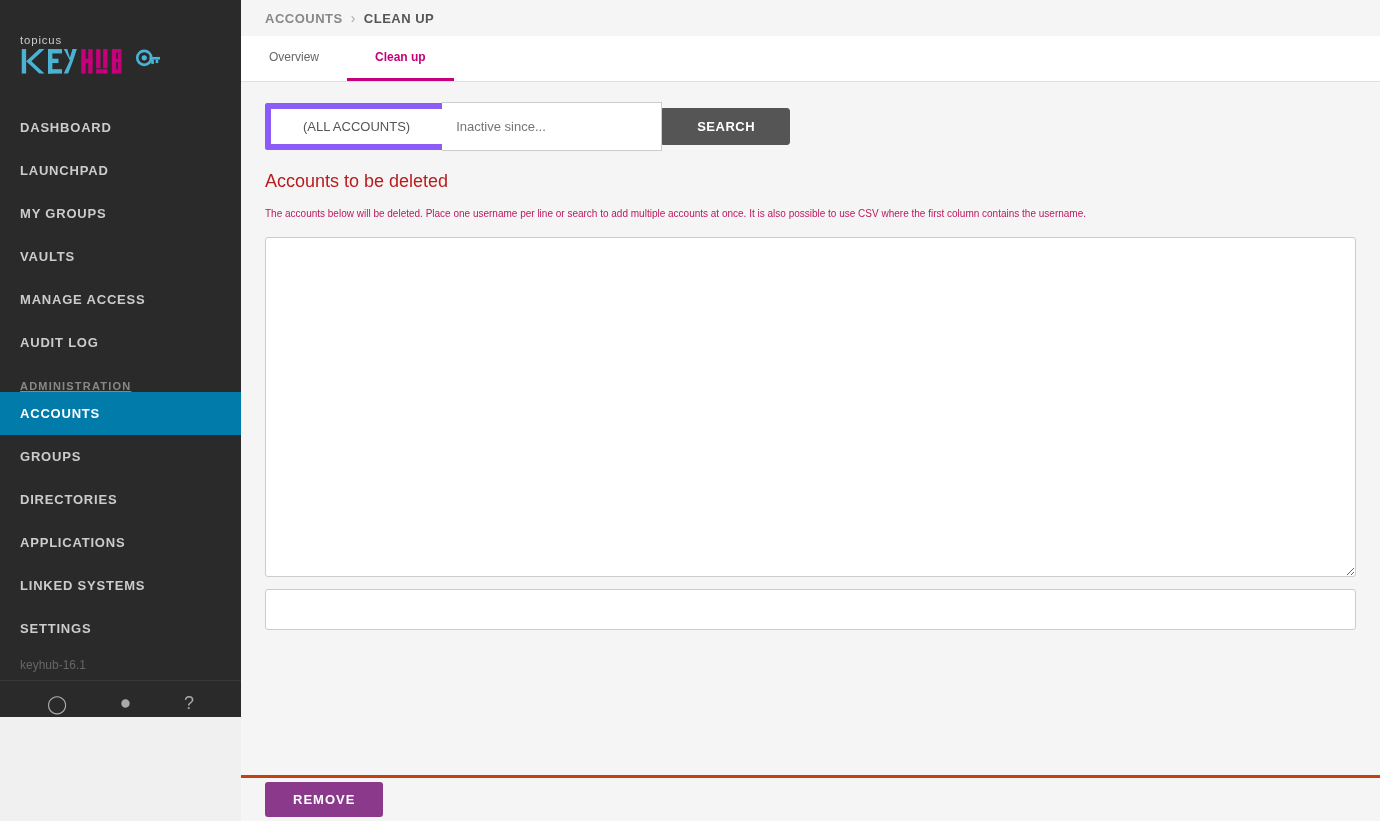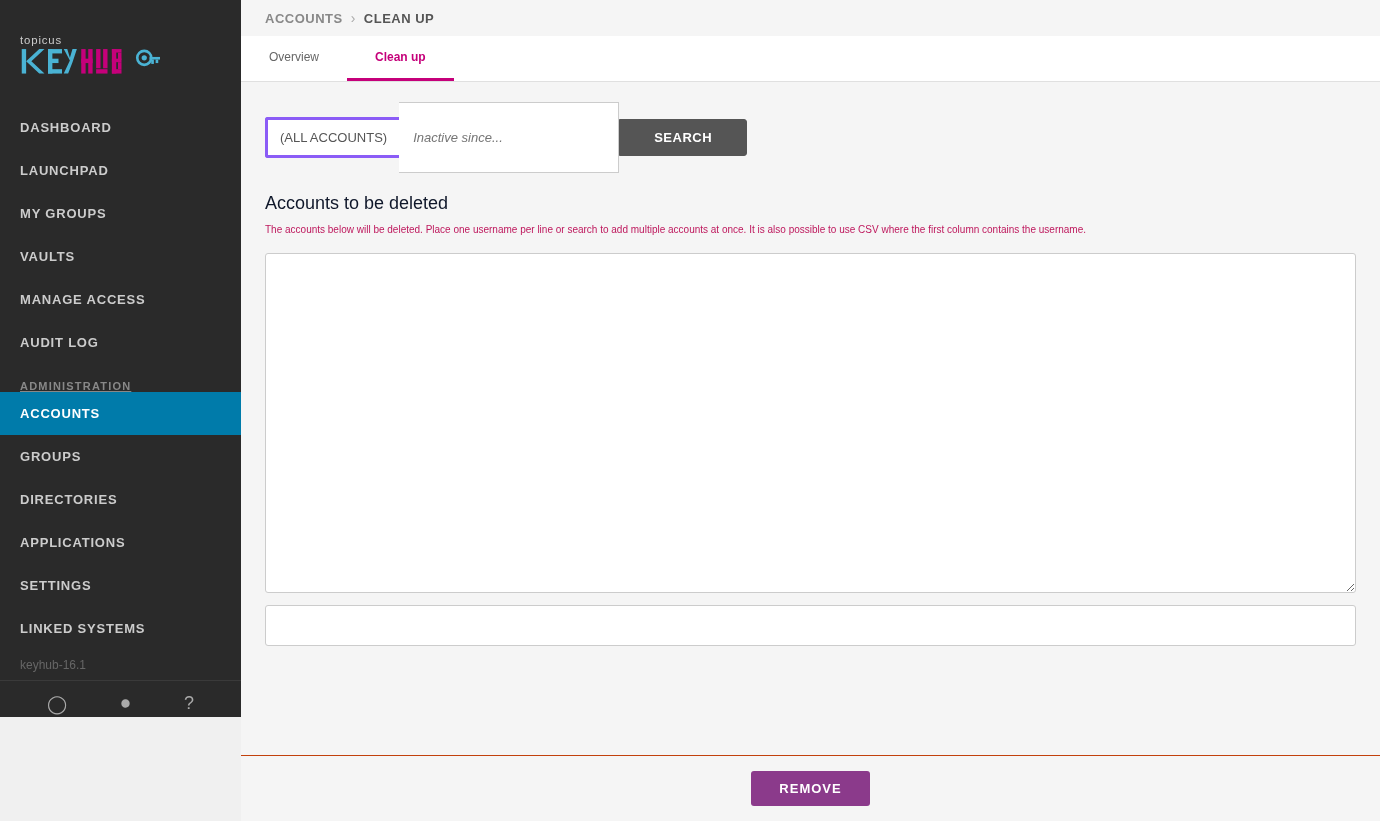--- a/index.html
+++ b/index.html
@@ -152,8 +152,8 @@
     }
 
     .filter-btn {
-      padding: 10px 12px;
-      border: 3px solid #8b5cf6;
+      padding: 10px 32px;
+      border: 6px solid #8b5cf6;
       background: #fff;
       font-size: 13px;
       color: #555;

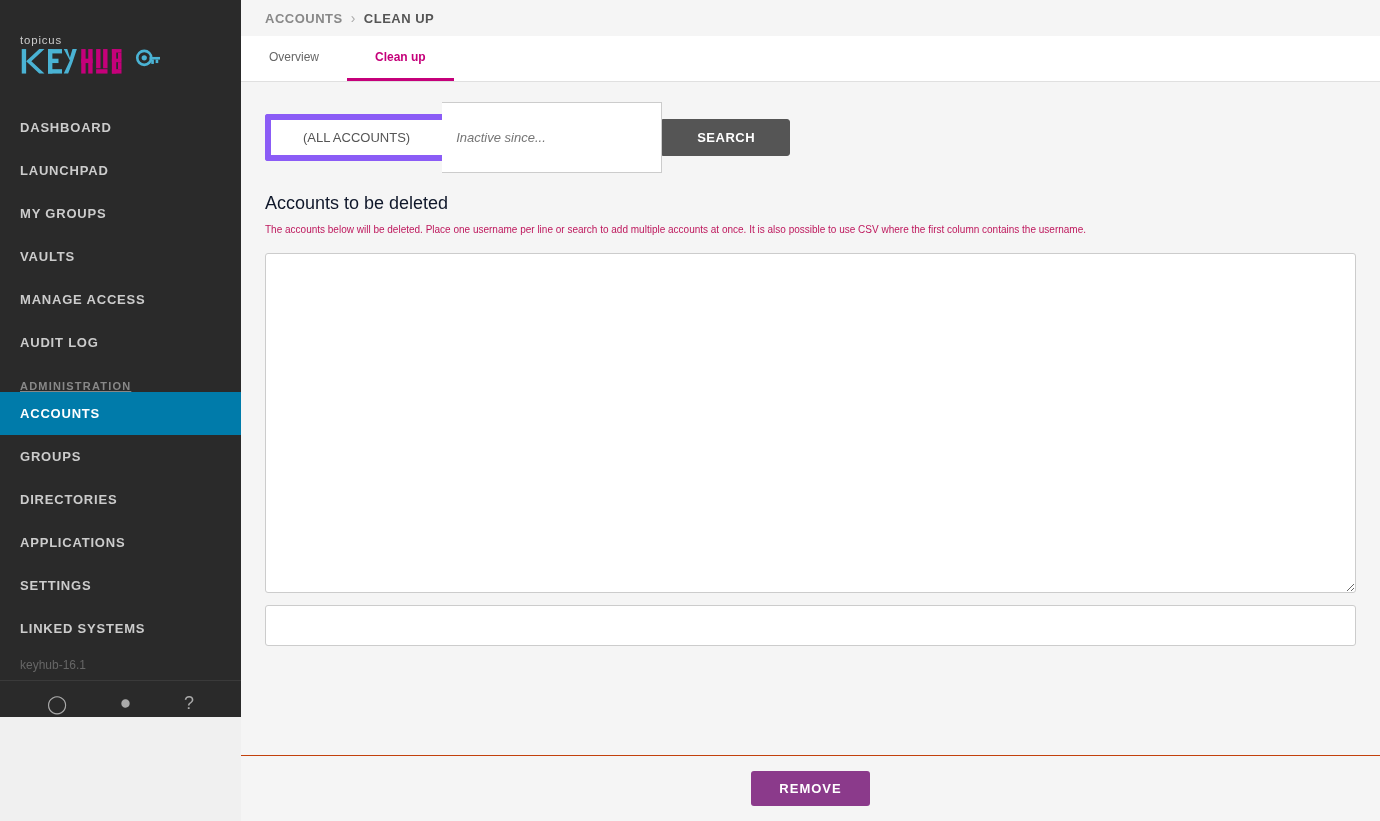--- a/index.html
+++ b/index.html
@@ -171,7 +171,7 @@
     }
 
     .inactive-input {
-      padding: 27px 14px;
+      padding: 16px 14px;
       border: 1px solid #ccc;
       border-left: none;
       font-size: 13px;
@@ -180,7 +180,6 @@
       max-width: 220px;
       background: #fff;
       outline: none;
-      font-style: italic;
     }
 
     .search-btn {

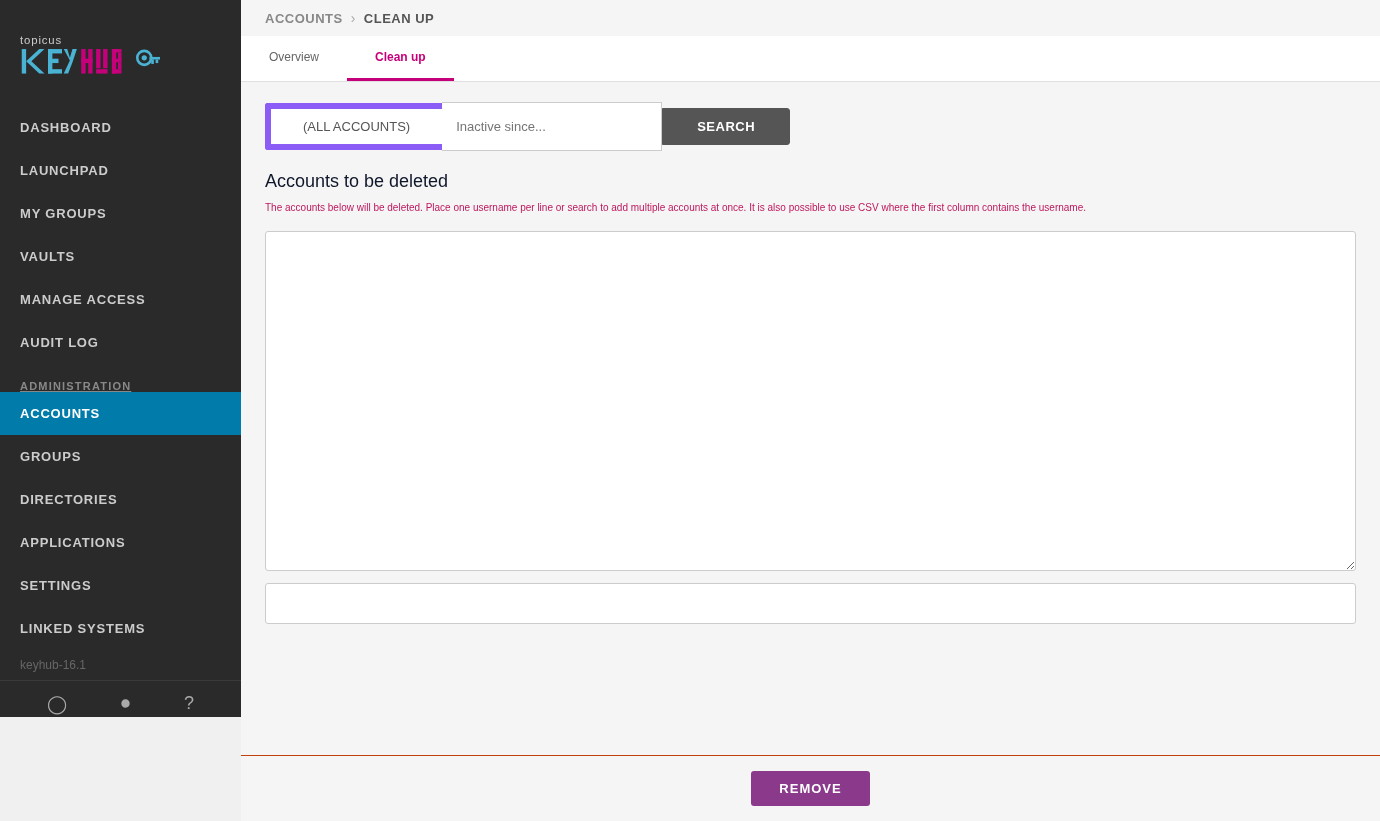--- a/index.html
+++ b/index.html
@@ -198,8 +198,8 @@
     .section-title {
       font-size: 18px;
       font-weight: 400;
-      color: #0f172a;
-      margin-bottom: 8px;
+      color: #b91c1c;
+      margin-bottom: 14px;
     }
 
     .section-description {

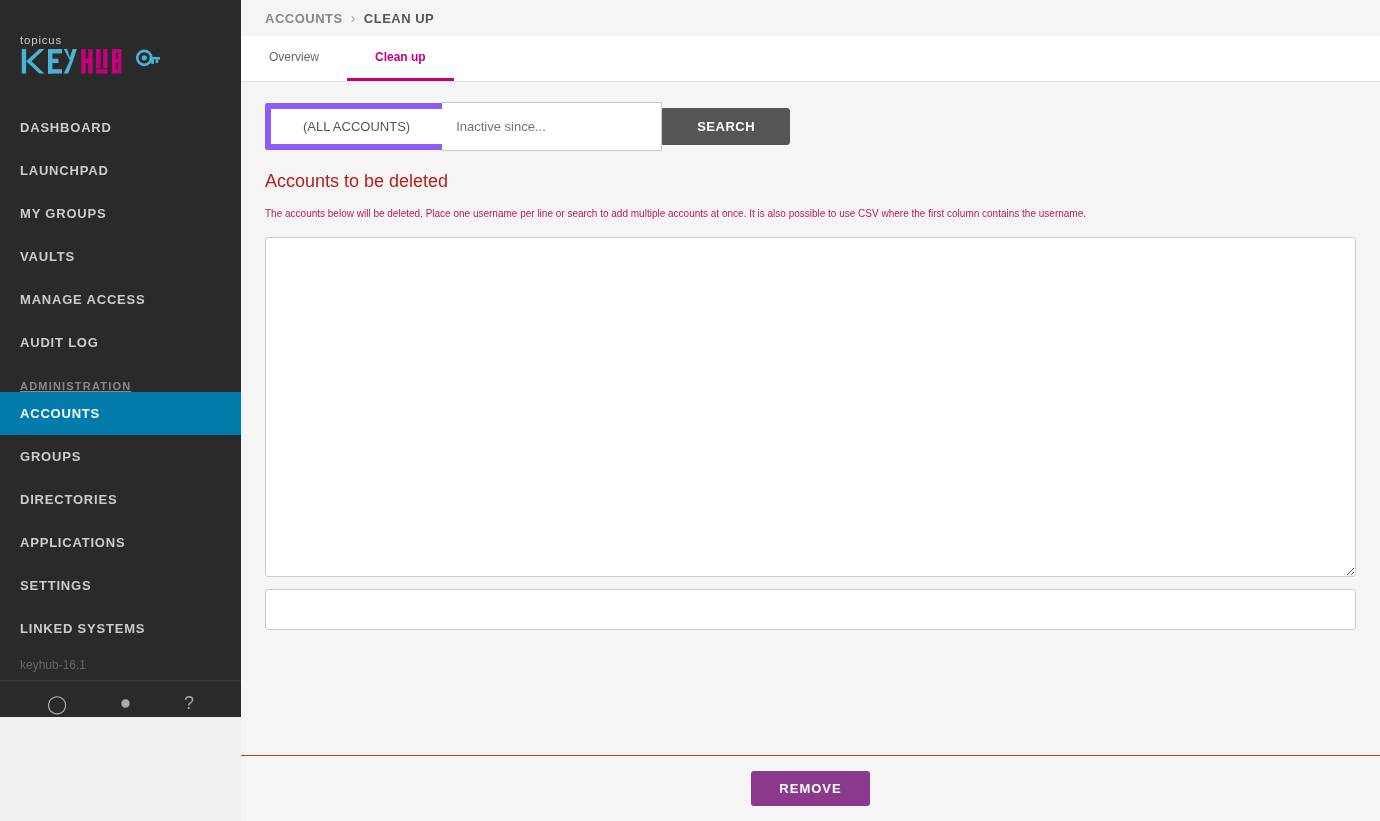--- a/index.html
+++ b/index.html
@@ -315,8 +315,8 @@
   <div class="nav-item">GROUPS</div>
   <div class="nav-item">DIRECTORIES</div>
   <div class="nav-item">APPLICATIONS</div>
+  <div class="nav-item">LINKED SYSTEMS</div>
   <div class="nav-item">SETTINGS</div>
-  <div class="nav-item">LINKED SYSTEMS</div>
 
   <div class="nav-spacer"></div>
 

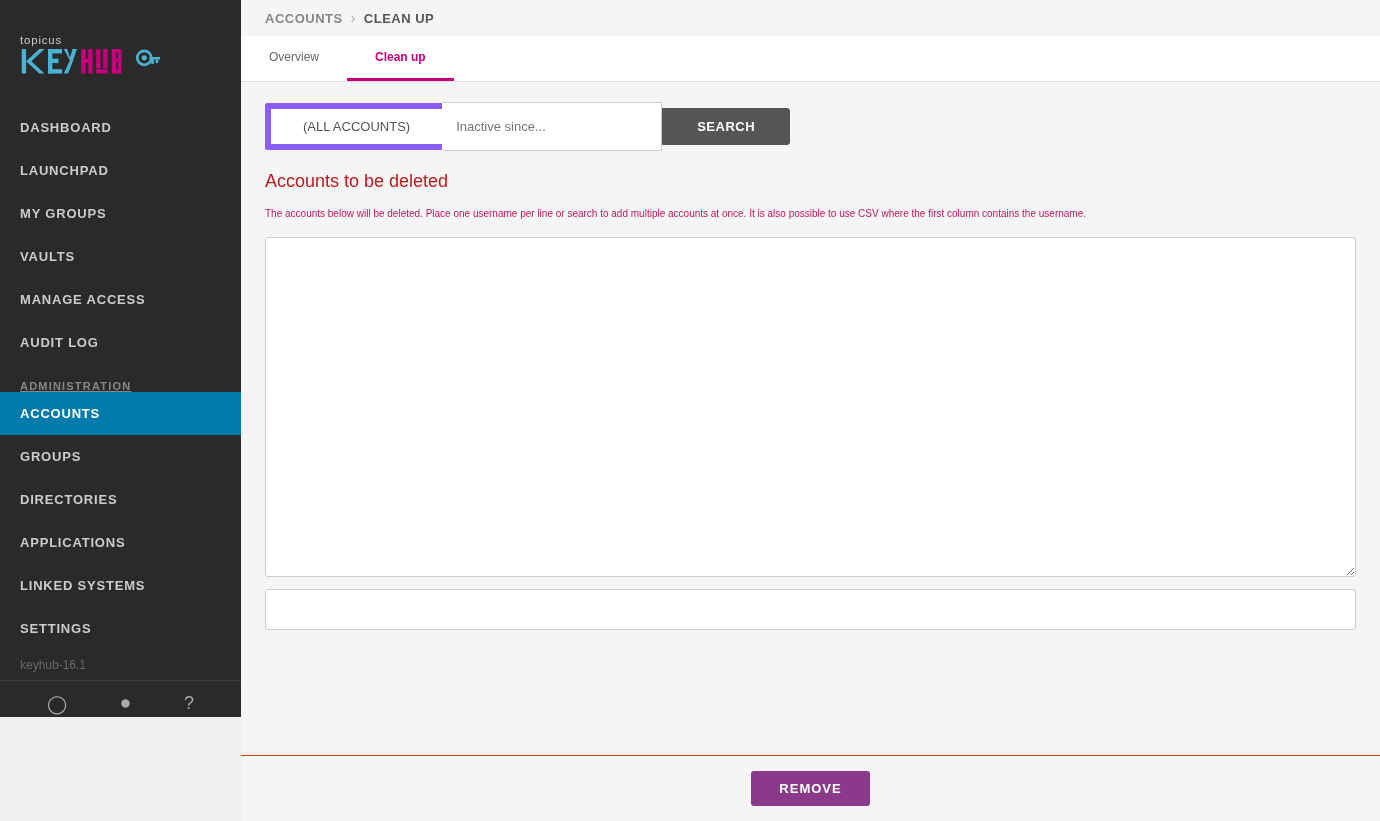--- a/index.html
+++ b/index.html
@@ -239,10 +239,10 @@
     
     #bottom-bar {
       display: flex;
-      justify-content: center;
-      padding: 15px 24px;
+      justify-content: flex-start;
+      padding: 4px 24px;
       background: #f5f5f5;
-      border-top: 1px solid #c2410c;
+      border-top: 3px solid #c2410c;
     }
 
     .remove-btn {

